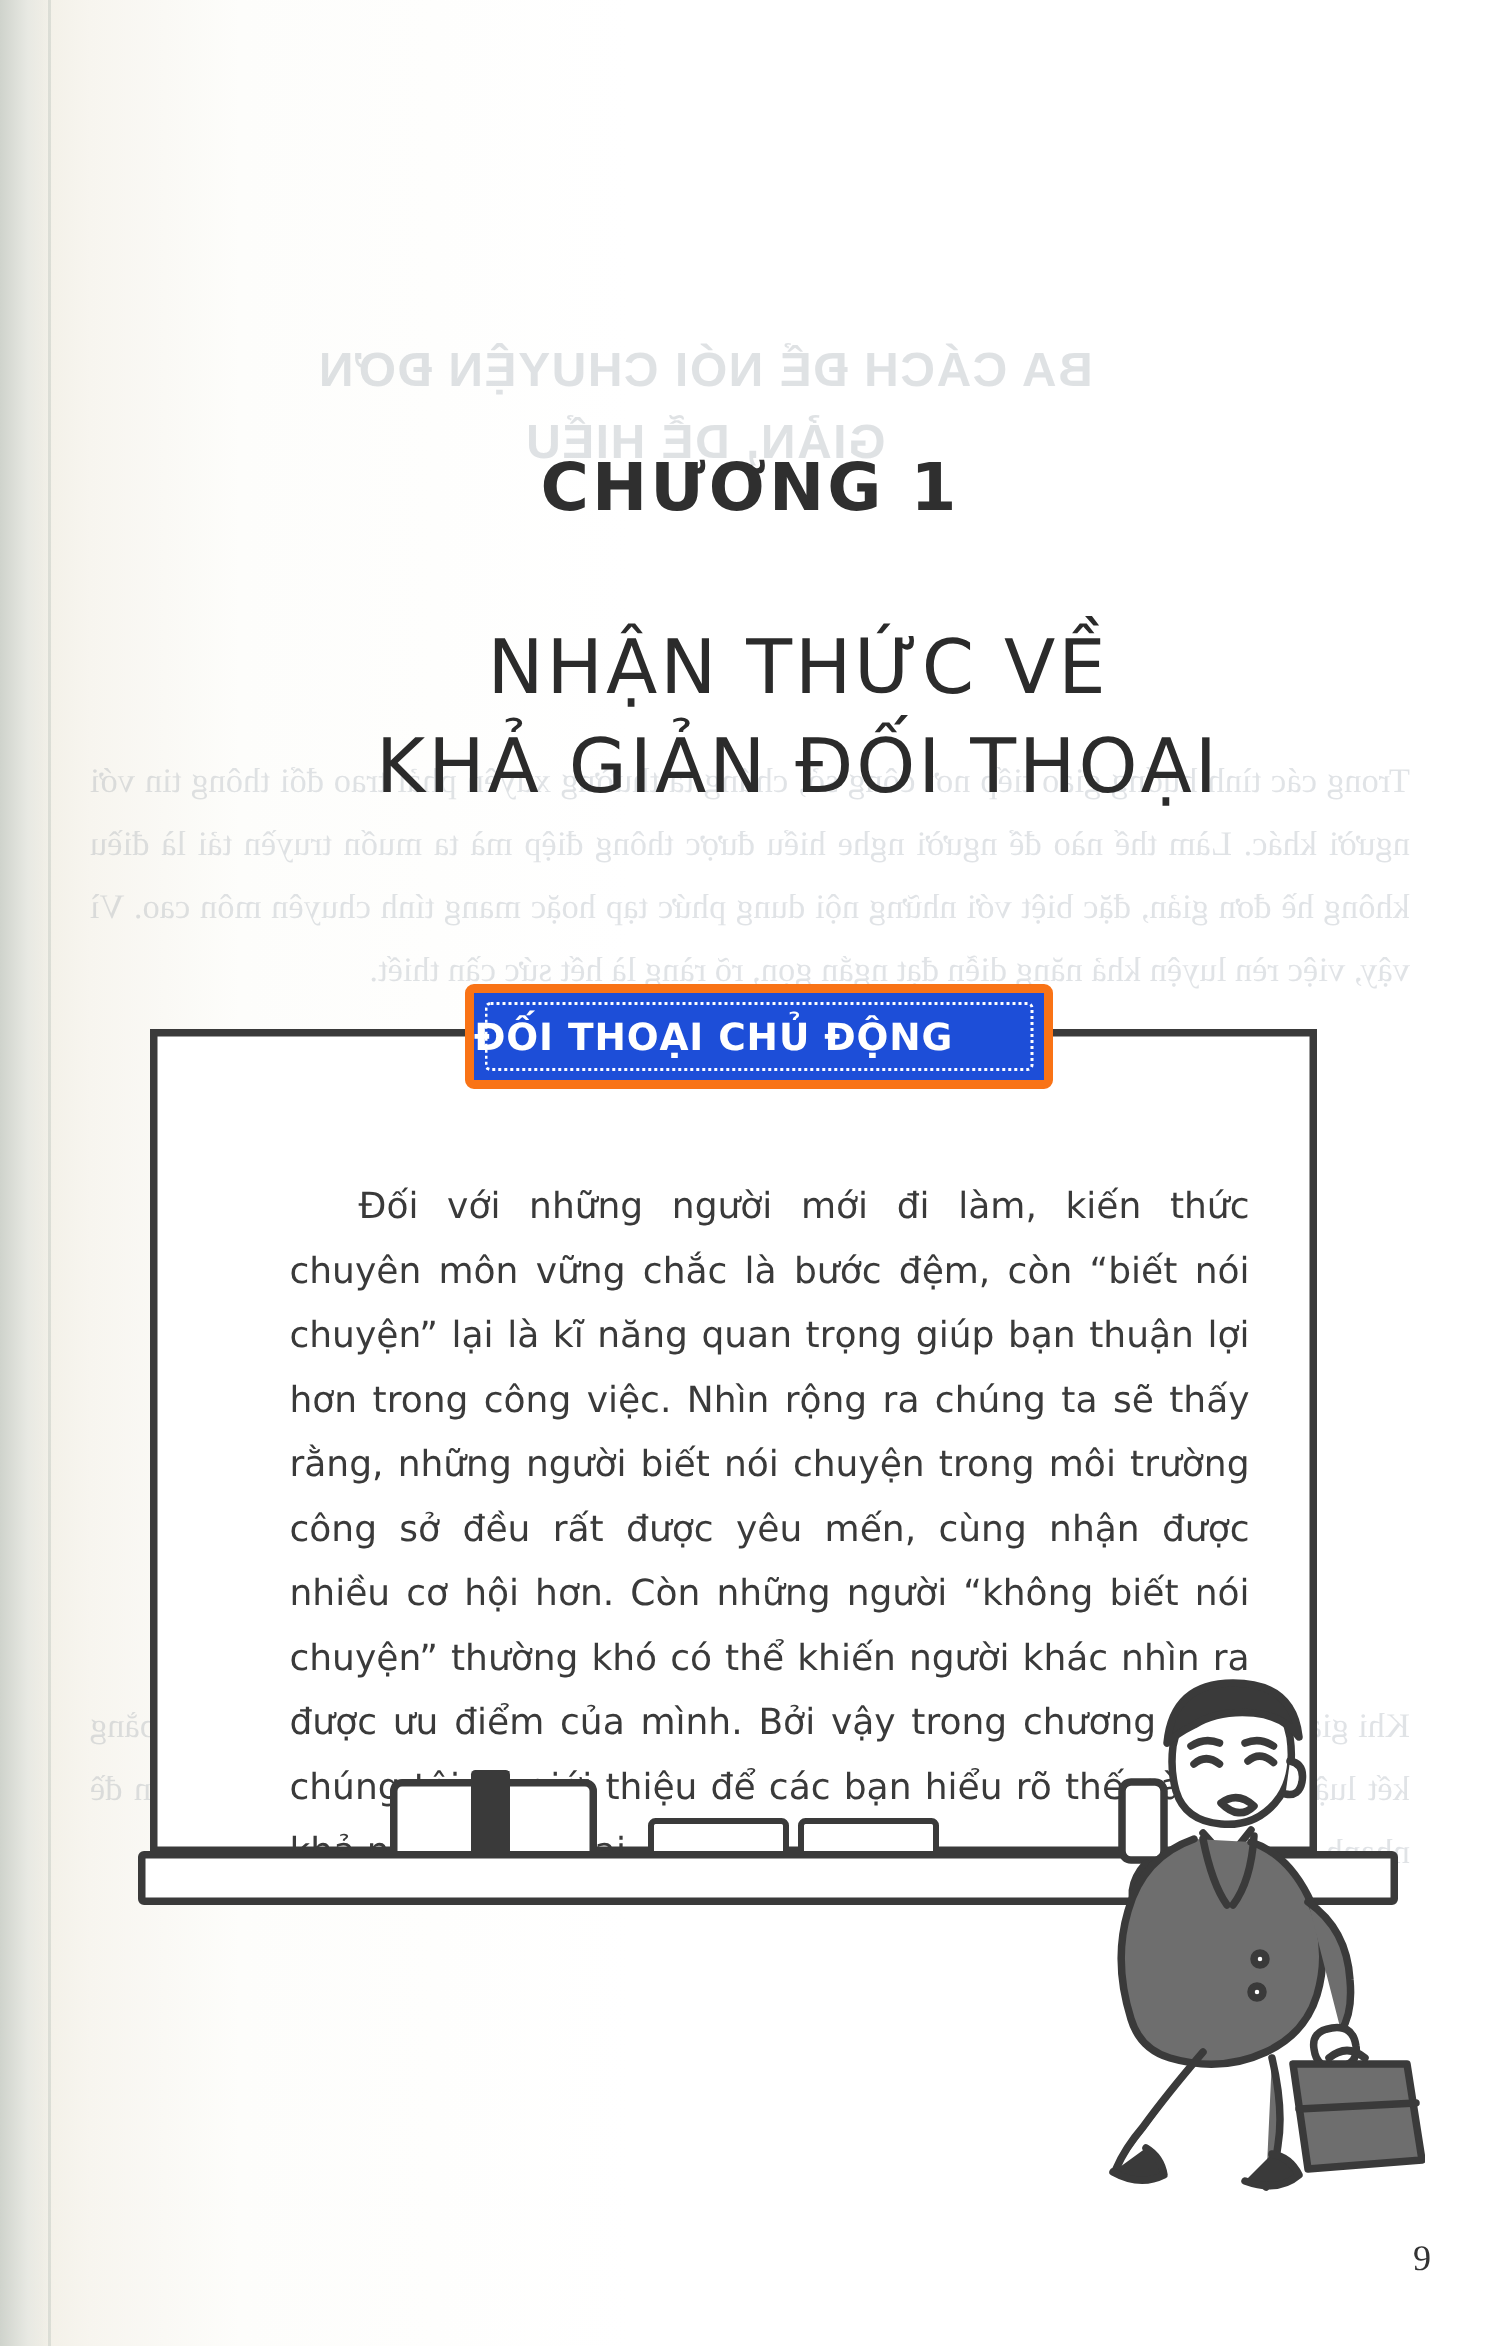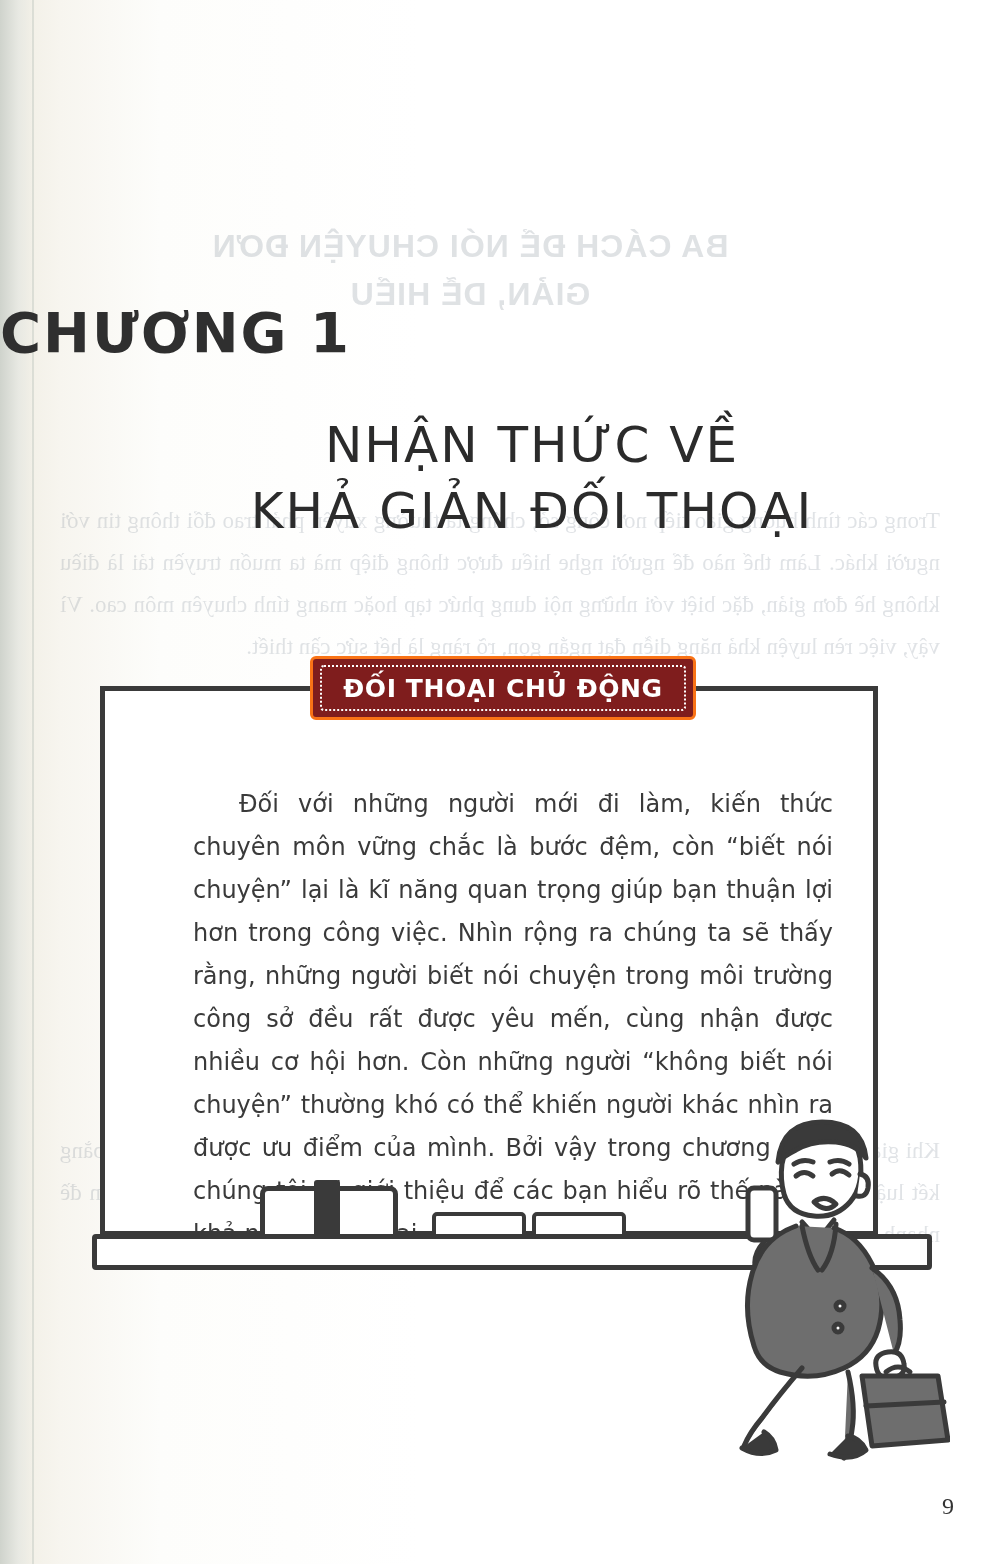--- a/index.html
+++ b/index.html
@@ -92,9 +92,10 @@
     top: 300px;
     left: 0;
     width: 1000px;
+    text-align: center;
     font-family: "DejaVu Sans", sans-serif;
     font-weight: bold;
-    font-size: 56px;
+    font-size: 44px;
     letter-spacing: 2px;
     color: #2f2f2f;
   }

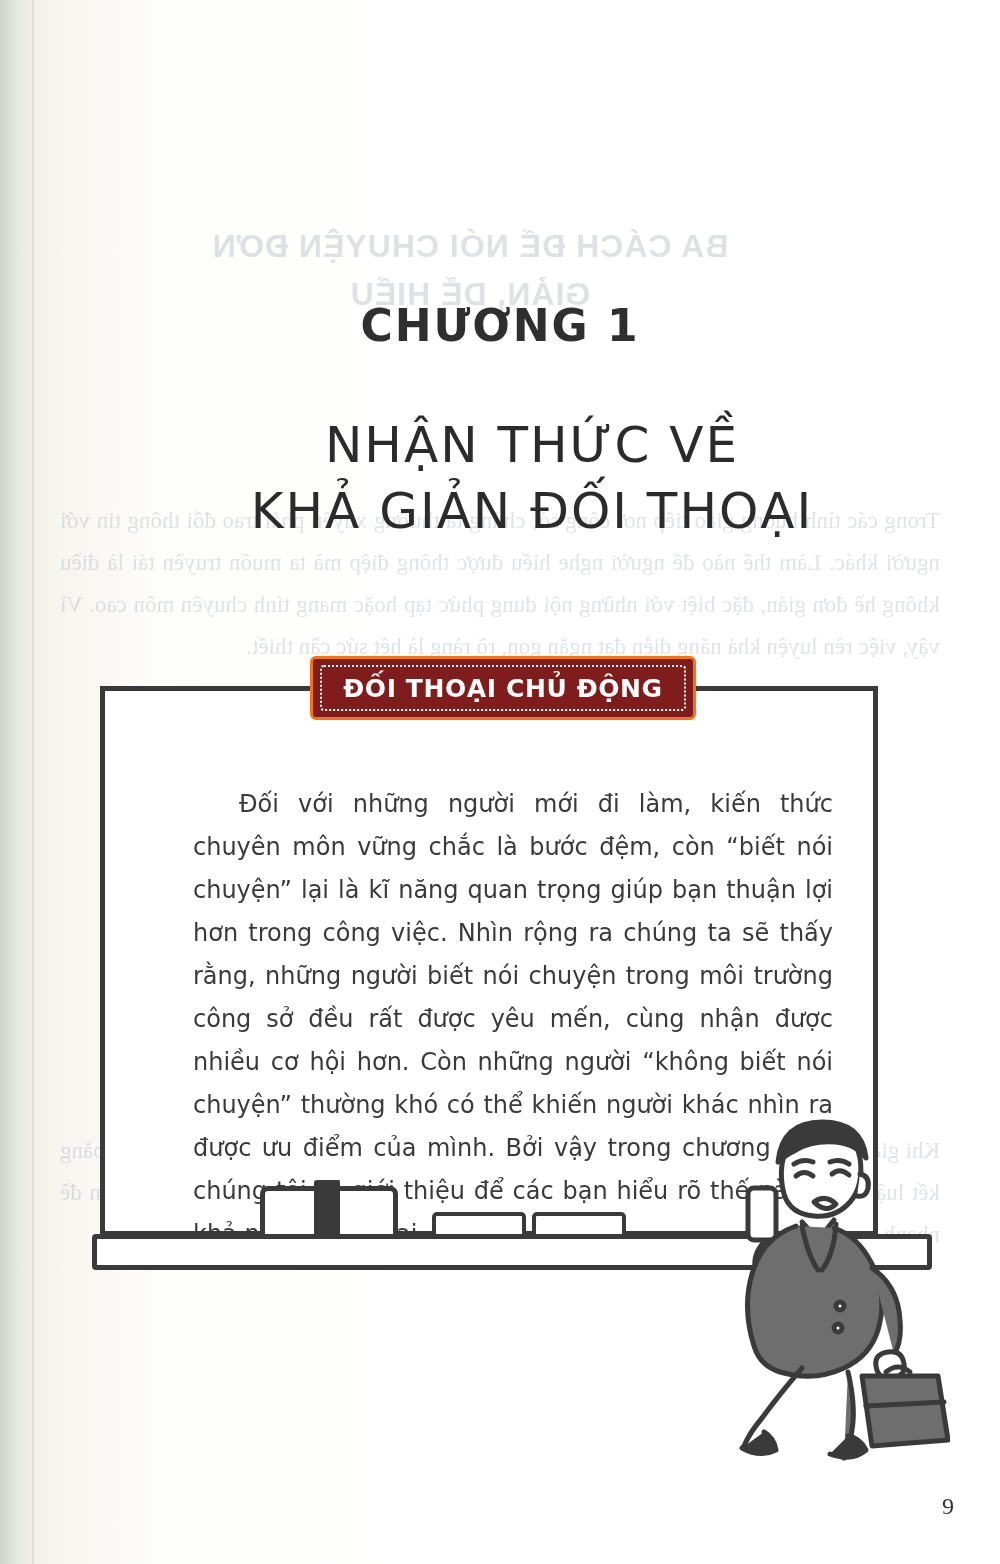--- a/index.html
+++ b/index.html
@@ -137,12 +137,11 @@
     top: -22px;
     width: 380px;
     height: 58px;
-    background: #7f1d1d;
-    border: 3px solid #f97316;
+    background: #1d4ed8;
+    border: 6px solid #f97316;
     border-radius: 6px;
     display: flex;
     align-items: center;
-    justify-content: center;
   }
   .board-banner .dash-border {
     position: absolute;

